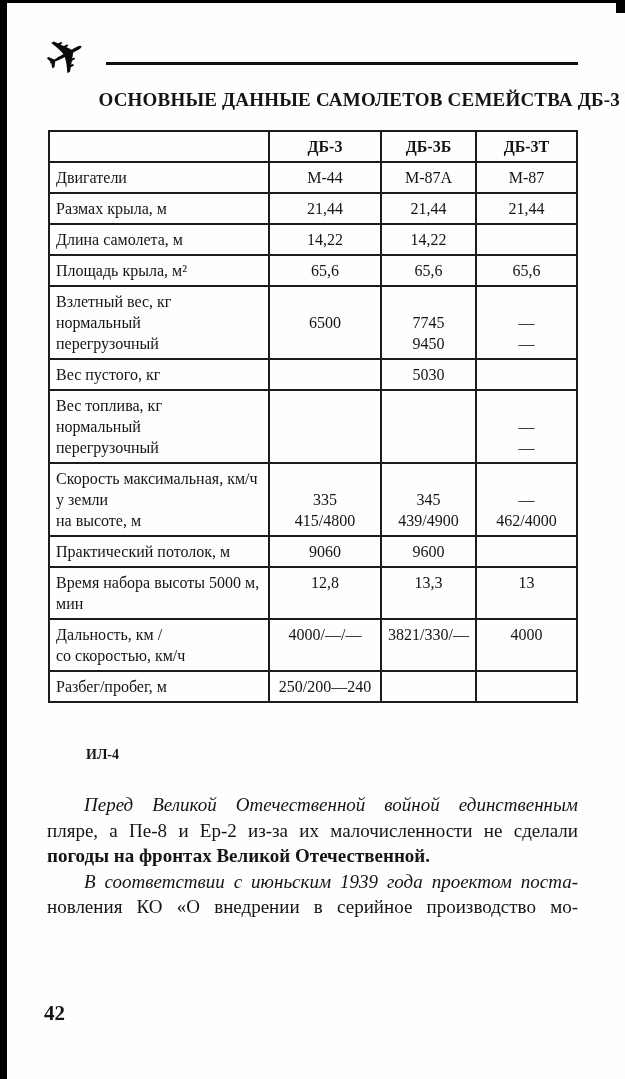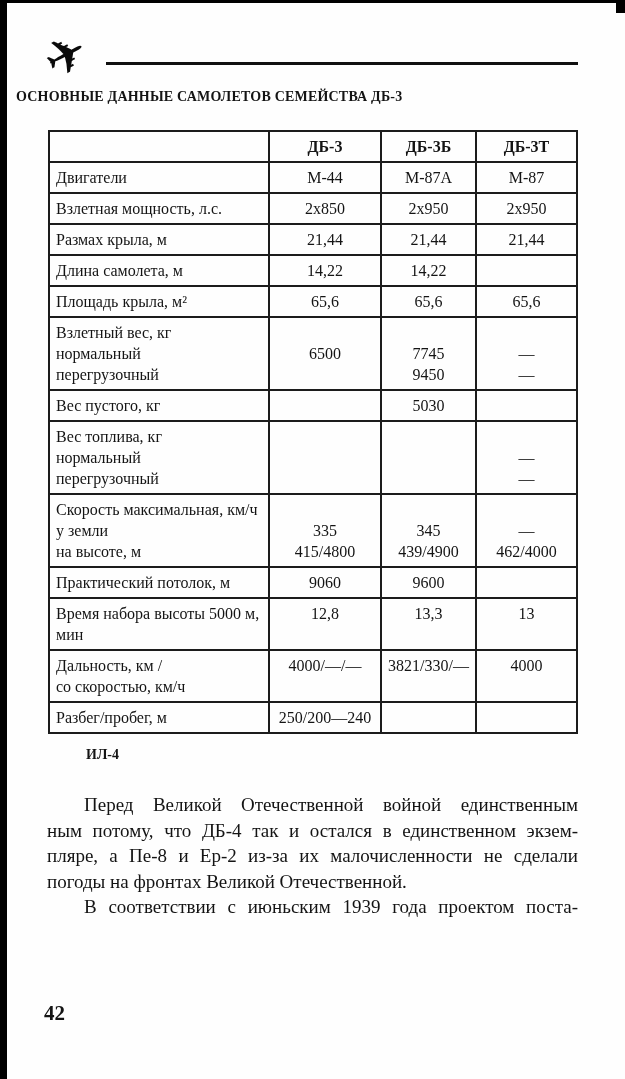--- a/index.html
+++ b/index.html
@@ -19,8 +19,8 @@
   }
   .rule{position:absolute;left:106px;top:62px;width:472px;height:3px;background:#101010;}
   .title{
-    position:absolute;top:89px;left:16px;right:20px;text-align:left;
-    font-weight:bold;font-size:14px;letter-spacing:0.2px;
+    position:absolute;top:89px;left:16px;right:5px;text-align:right;
+    font-weight:bold;font-size:19px;letter-spacing:0.2px;
   }
   table.specs{
     position:absolute;left:48px;top:130px;width:528px;

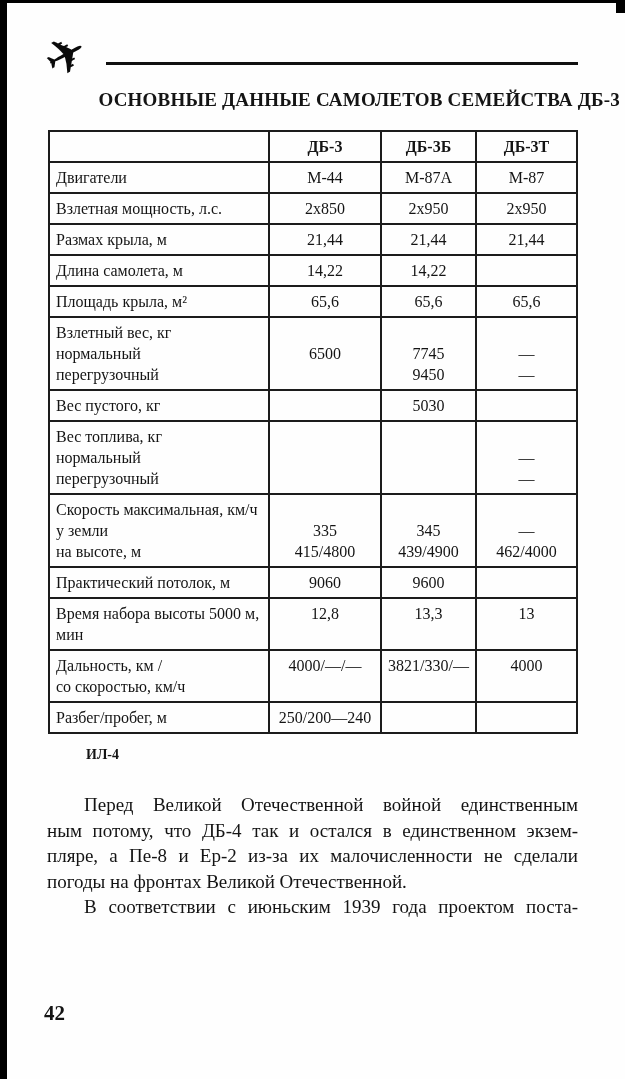--- a/index.html
+++ b/index.html
@@ -88,20 +88,6 @@
         </tr>
         <tr class="single">
           <td class="label">
-            <div>Взлетная мощность, л.с.</div>
-          </td>
-          <td class="val">
-            <div>2х850</div>
-          </td>
-          <td class="val">
-            <div>2х950</div>
-          </td>
-          <td class="val">
-            <div>2х950</div>
-          </td>
-        </tr>
-        <tr class="single">
-          <td class="label">
             <div>Размах крыла, м</div>
           </td>
           <td class="val">

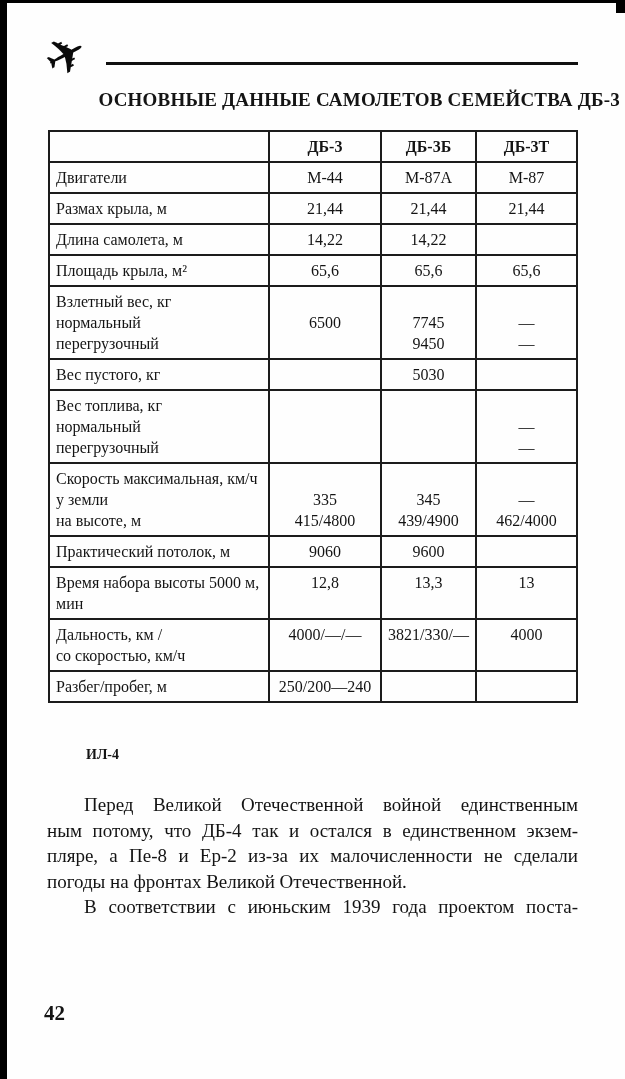--- a/index.html
+++ b/index.html
@@ -40,7 +40,7 @@
     height:25.6px;line-height:25.6px;
     text-align:justify;text-align-last:justify;
   }
-  .line.indent{text-indent:37px;}
+  .line.indent{text-indent:37px;font-style:italic;}
   .line.nojust{text-align:right;text-align-last:left;}
   .pagenum{position:absolute;left:44px;top:1001px;font-weight:bold;font-size:21px;}
 </style>

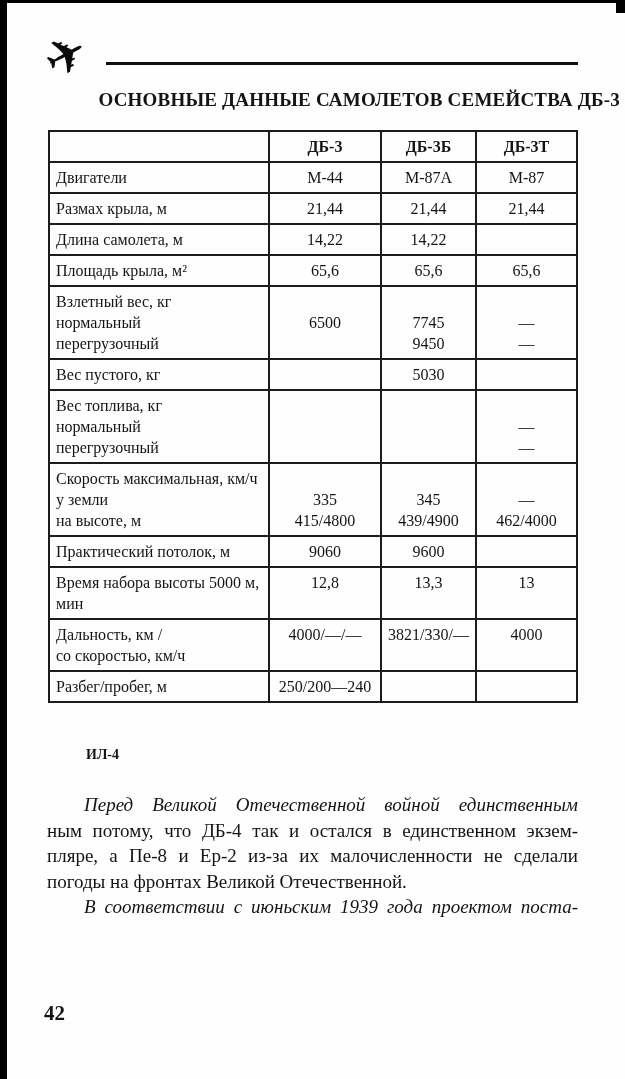--- a/index.html
+++ b/index.html
@@ -273,7 +273,6 @@
 
   <div class="bodytext">
       <div class="line indent">Перед Великой Отечественной войной единственным</div>
-      <div class="line">ным потому, что ДБ-4 так и остался в единственном экзем-</div>
       <div class="line">пляре, а Пе-8 и Ер-2 из-за их малочисленности не сделали</div>
       <div class="line nojust">погоды на фронтах Великой Отечественной.</div>
       <div class="line indent">В соответствии с июньским 1939 года проектом поста-</div>

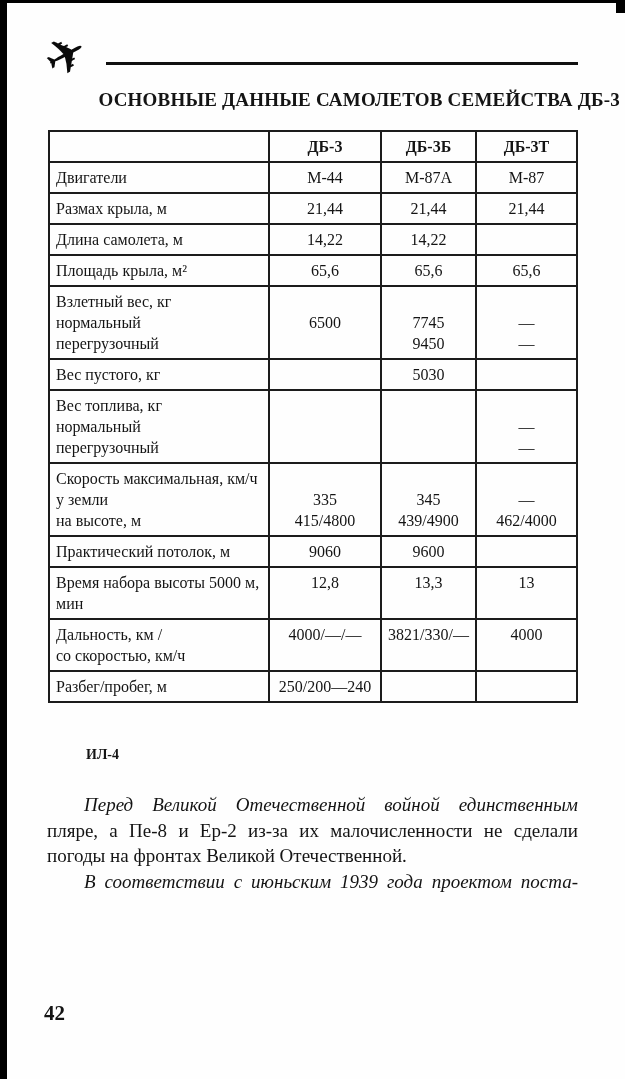--- a/index.html
+++ b/index.html
@@ -41,7 +41,7 @@
     text-align:justify;text-align-last:justify;
   }
   .line.indent{text-indent:37px;font-style:italic;}
-  .line.nojust{text-align:right;text-align-last:left;}
+  .line.nojust{text-align:right;text-align-last:left;font-weight:bold;}
   .pagenum{position:absolute;left:44px;top:1001px;font-weight:bold;font-size:21px;}
 </style>
 </head>

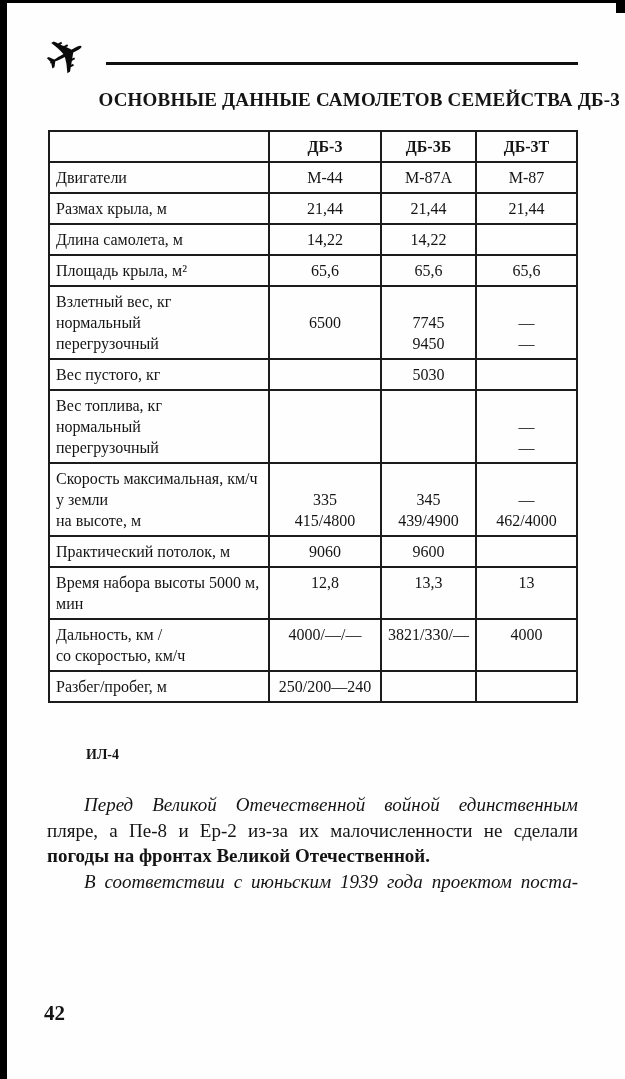--- a/index.html
+++ b/index.html
@@ -276,6 +276,7 @@
       <div class="line">пляре, а Пе-8 и Ер-2 из-за их малочисленности не сделали</div>
       <div class="line nojust">погоды на фронтах Великой Отечественной.</div>
       <div class="line indent">В соответствии с июньским 1939 года проектом поста-</div>
+      <div class="line">новления КО «О внедрении в серийное производство мо-</div>
     </div>
 
   <div class="pagenum">42</div>

